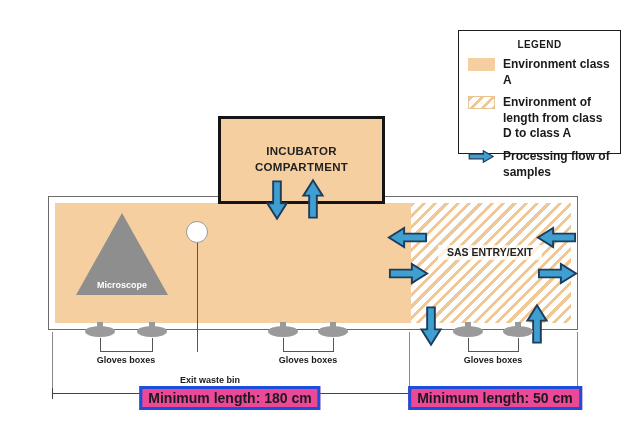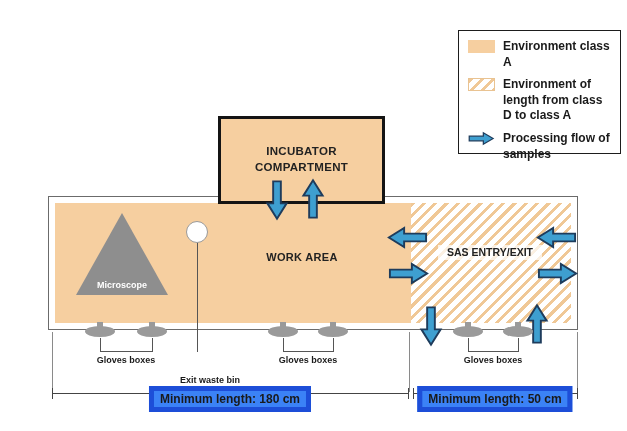--- a/index.html
+++ b/index.html
@@ -171,6 +171,7 @@
   <div class="abs dim-label" style="left:495px;">Minimum length: 50 cm</div>
 
   <div class="abs legend">
+    <div class="legend-title">LEGEND</div>
     <div class="legend-row">
       <div class="legend-swatch sw-classa"></div>
       <div class="legend-text">Environment class A</div>

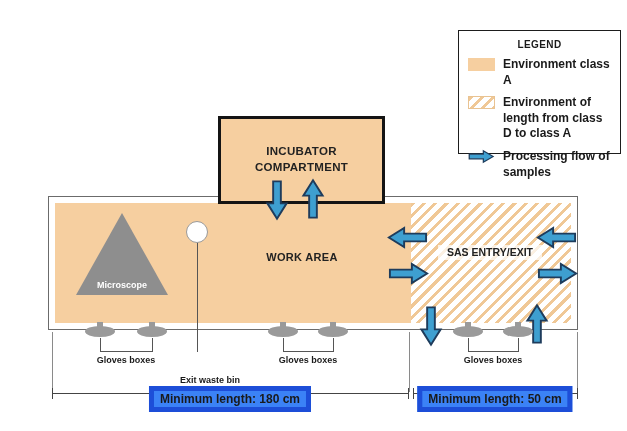--- a/index.html
+++ b/index.html
@@ -80,7 +80,6 @@
   <div class="abs outer-box"></div>
 
   <div class="abs work-area"></div>
-  <span class="abs wa-label">WORK AREA</span>
 
   <div class="abs sas-area hatch"></div>
   <div class="abs sas-label">SAS ENTRY/EXIT</div>

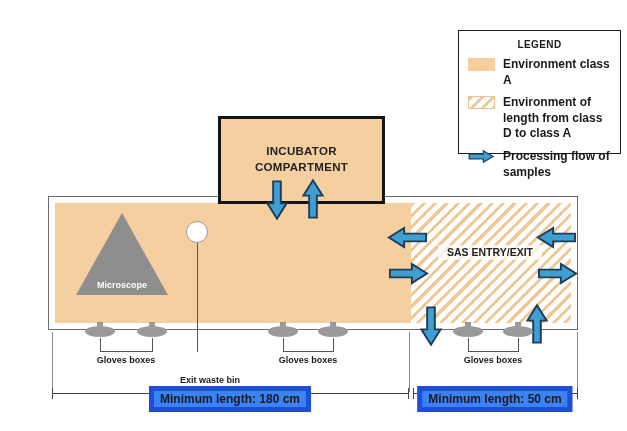--- a/index.html
+++ b/index.html
@@ -58,8 +58,8 @@
   .dim-line { top:393px; height:1px; background:#444; }
   .dim-tick { top:388px; width:1px; height:11px; background:#444; }
   .guide { width:1px; background:#8a8a8a; top:332px; height:60px; }
-  .dim-label { top:386px; transform:translateX(-50%); background:#3b82f6; border:5px solid #1d4ed8;
-               font-size:12px; font-weight:bold; padding:1px 6px; white-space:nowrap; }
+  .dim-label { top:386px; transform:translateX(-50%); background:#ec4899; border:3px solid #1d4ed8;
+               font-size:14px; font-weight:bold; padding:1px 6px; white-space:nowrap; }
 
   
   .legend { left:458px; top:30px; width:163px; height:124px; border:1.5px solid #1d1d1d; background:#ffffff; padding:8px 9px 6px 9px; }

